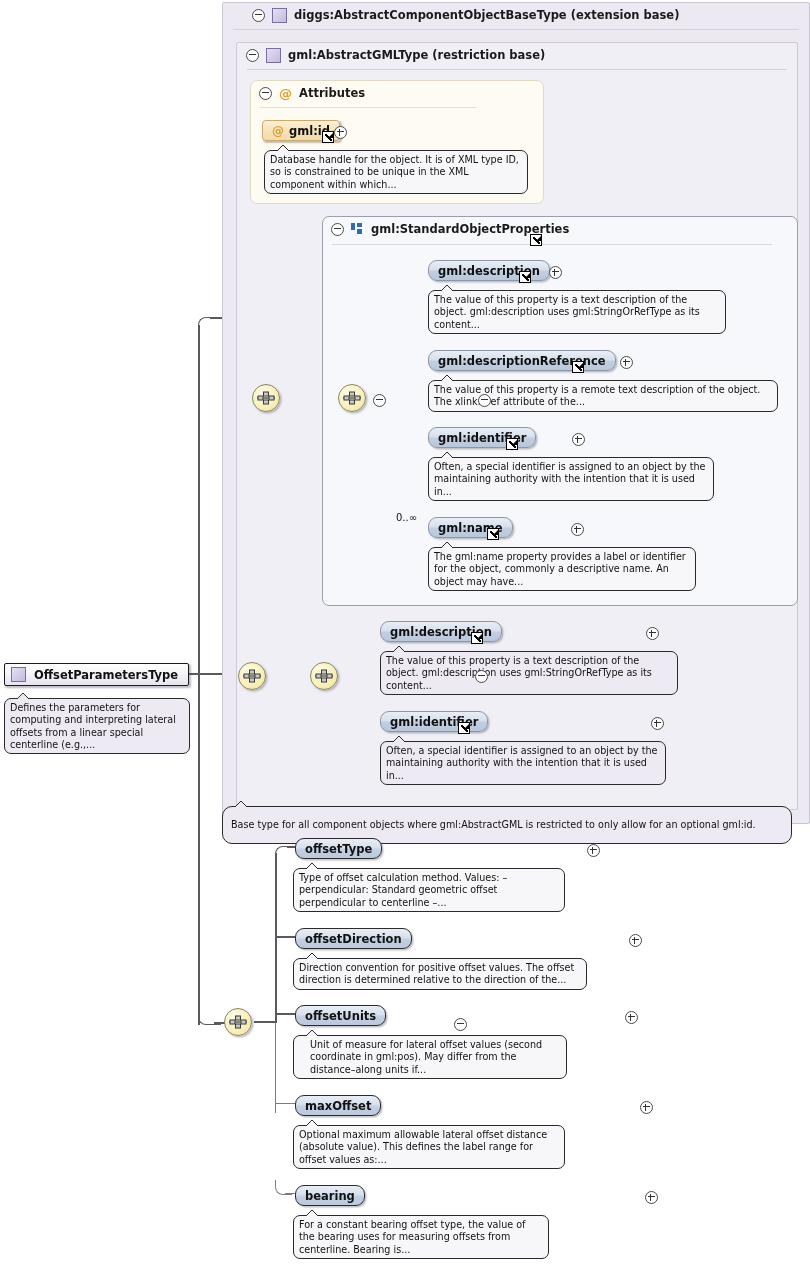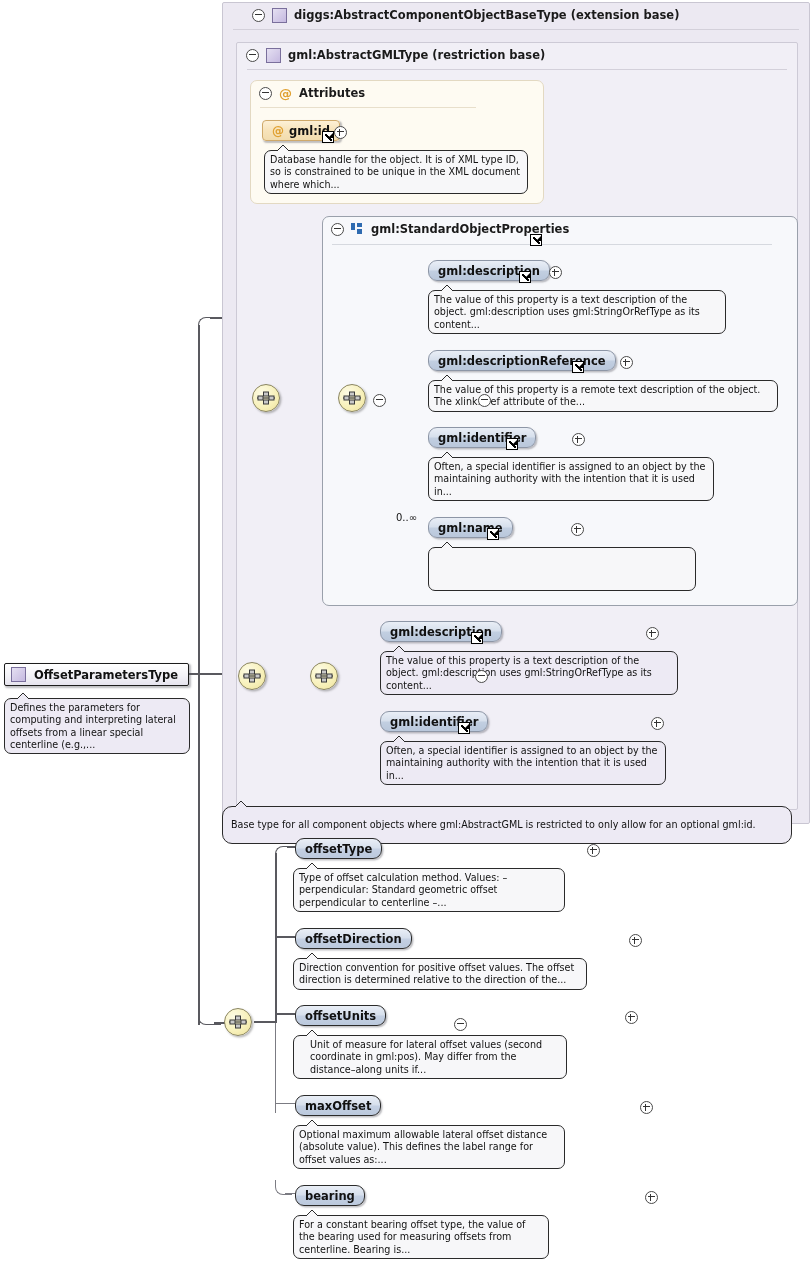--- a/index.html
+++ b/index.html
@@ -255,7 +255,7 @@
     <polygon points="1,8 8,1 15,8" fill="#f7f7f9" stroke="#2a2a2a" stroke-width="1"></polygon>
     <line x1="1" y1="8" x2="15" y2="8" stroke="#f7f7f9" stroke-width="2"></line>
   </svg>
-  <span>Database handle for the object. It is of XML type ID, so is constrained to be unique in the XML document where which...</span>
+  <span>Database handle for the object. It is of XML type ID, so is constrained to be unique in the XML component within which...</span>
 </div>
 
 

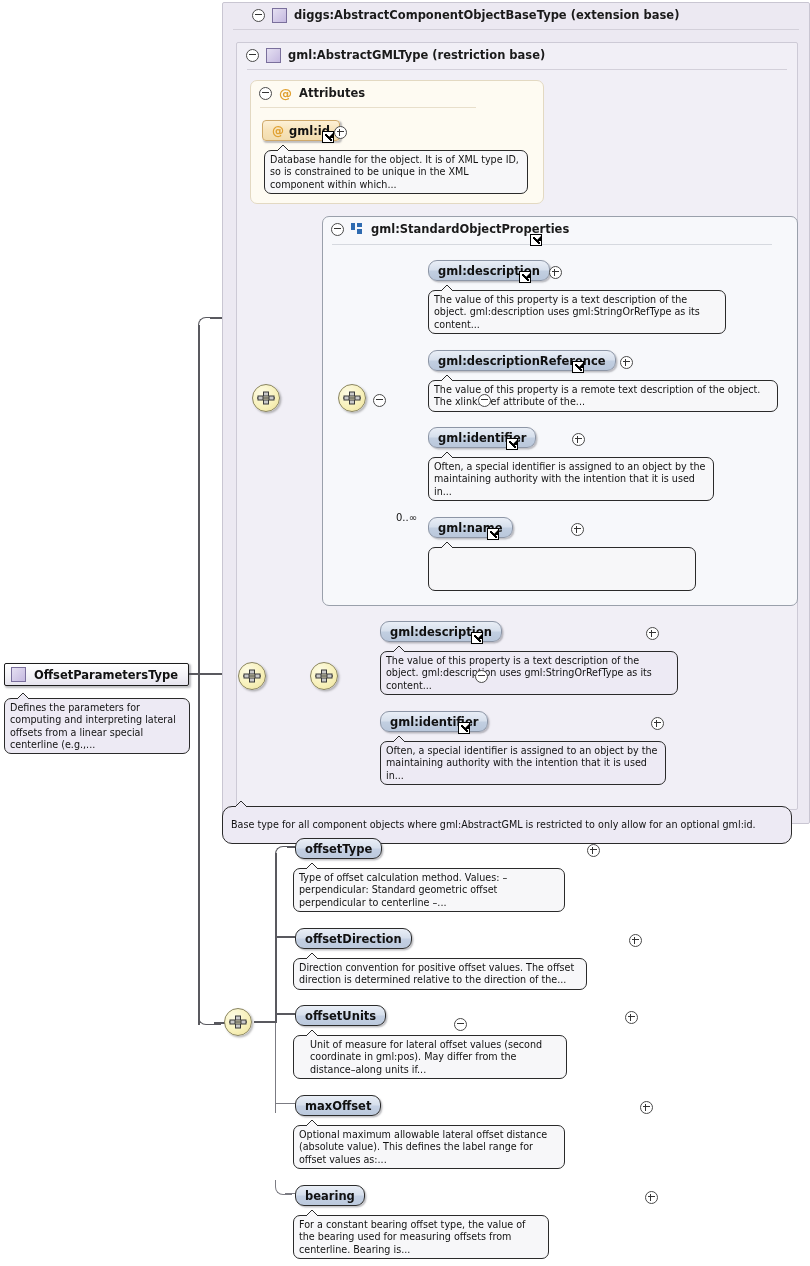--- a/index.html
+++ b/index.html
@@ -334,6 +334,7 @@
     <polygon points="1,8 8,1 15,8" fill="#f7f7f9" stroke="#2a2a2a" stroke-width="1"></polygon>
     <line x1="1" y1="8" x2="15" y2="8" stroke="#f7f7f9" stroke-width="2"></line>
   </svg>
+  <span>The gml:name property provides a label or identifier for the object, commonly a descriptive name. An object may have...</span>
 </div>
 
 

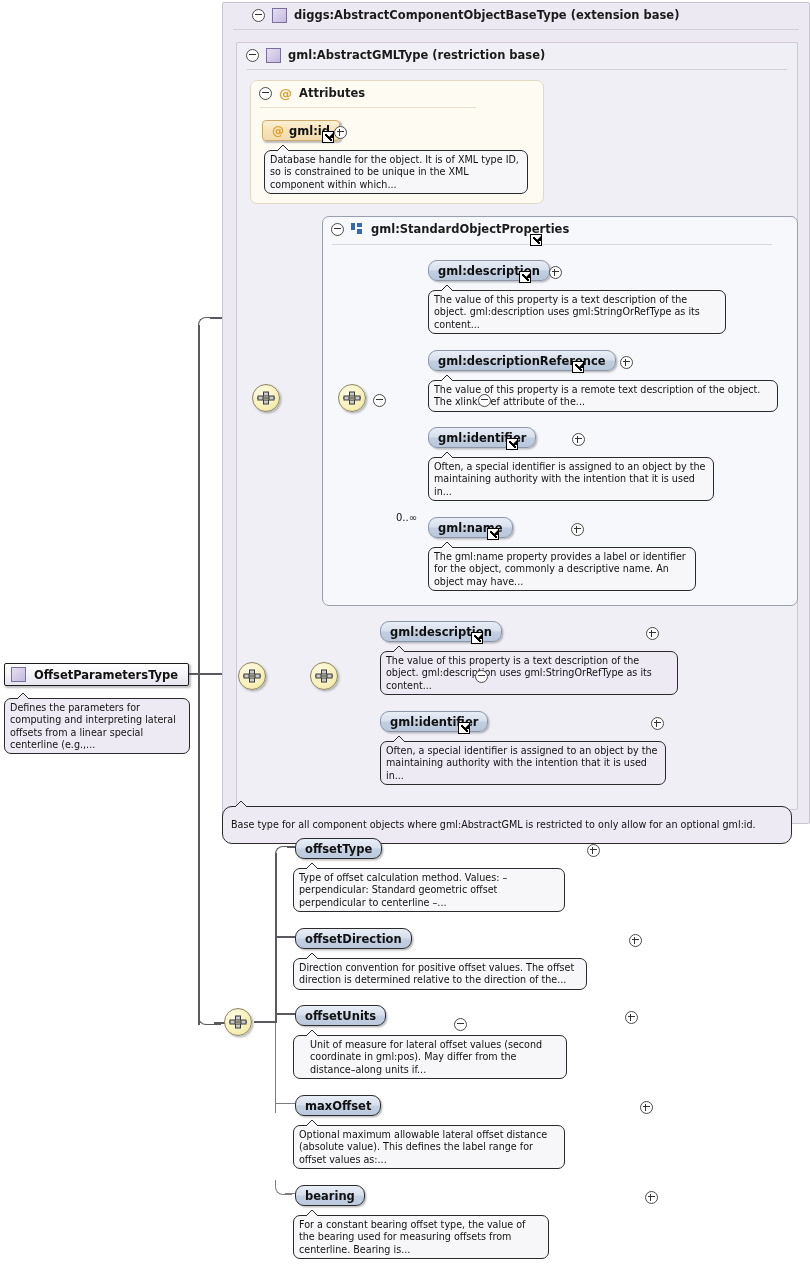--- a/index.html
+++ b/index.html
@@ -491,7 +491,7 @@
     <polygon points="1,8 8,1 15,8" fill="#f7f7f9" stroke="#2a2a2a" stroke-width="1"></polygon>
     <line x1="1" y1="8" x2="15" y2="8" stroke="#f7f7f9" stroke-width="2"></line>
   </svg>
-  <span>For a constant bearing offset type, the value of the bearing used for measuring offsets from centerline. Bearing is...</span>
+  <span>For a constant bearing offset type, the value of the bearing uses for measuring offsets from centerline. Bearing is...</span>
 </div>
 
 

